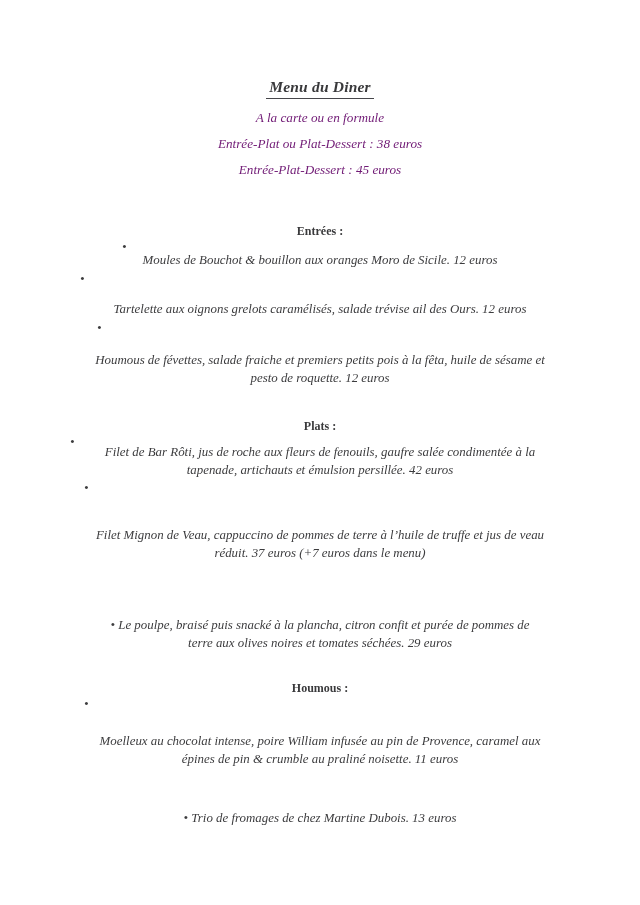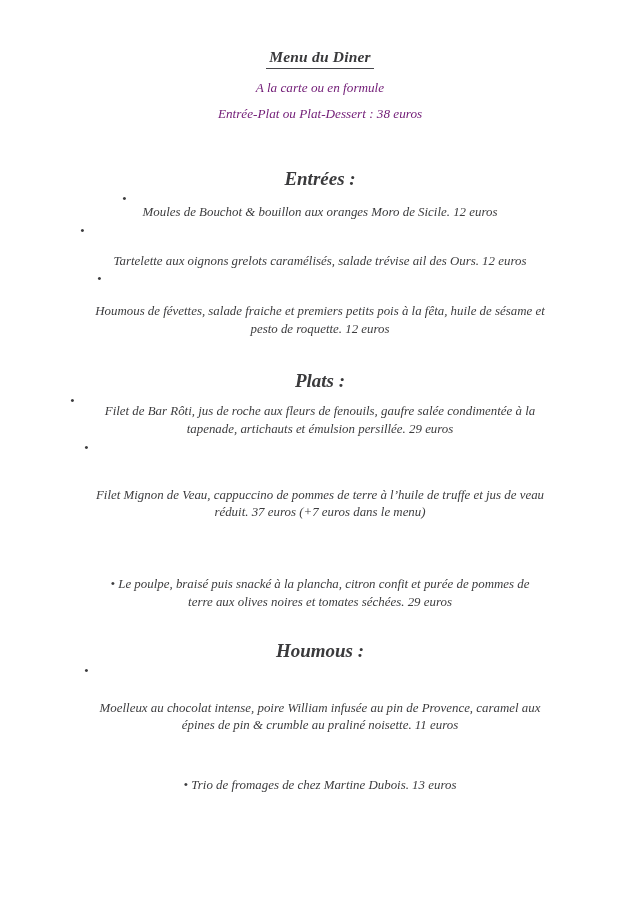--- a/index.html
+++ b/index.html
@@ -32,7 +32,7 @@
     letter-spacing: .2px;
     color: #39393b;
     margin: 0;
-    padding-top: 48px;
+    padding-top: 78px;
     line-height: 1.2;
   }
   .doc-title span.u {

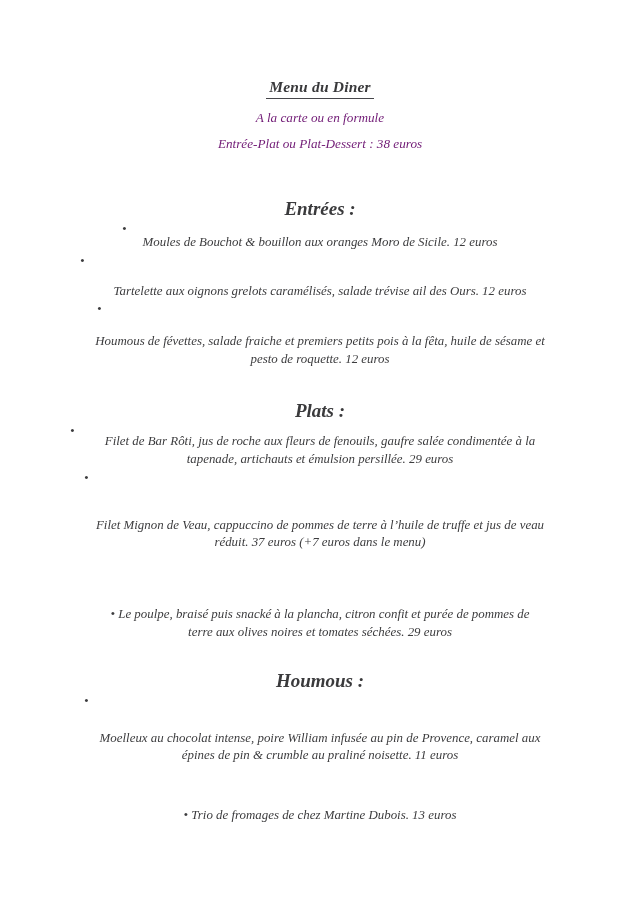--- a/index.html
+++ b/index.html
@@ -114,6 +114,7 @@
   <div class="subtitle-group">
     <p class="subtitle">A la carte ou en formule</p>
     <p class="subtitle">Entrée-Plat ou Plat-Dessert : 38 euros</p>
+    <p class="subtitle">Entrée-Plat-Dessert : 45 euros</p>
   </div>
 
   <h2 class="section-heading sp-entrees-head">Entrées :</h2>

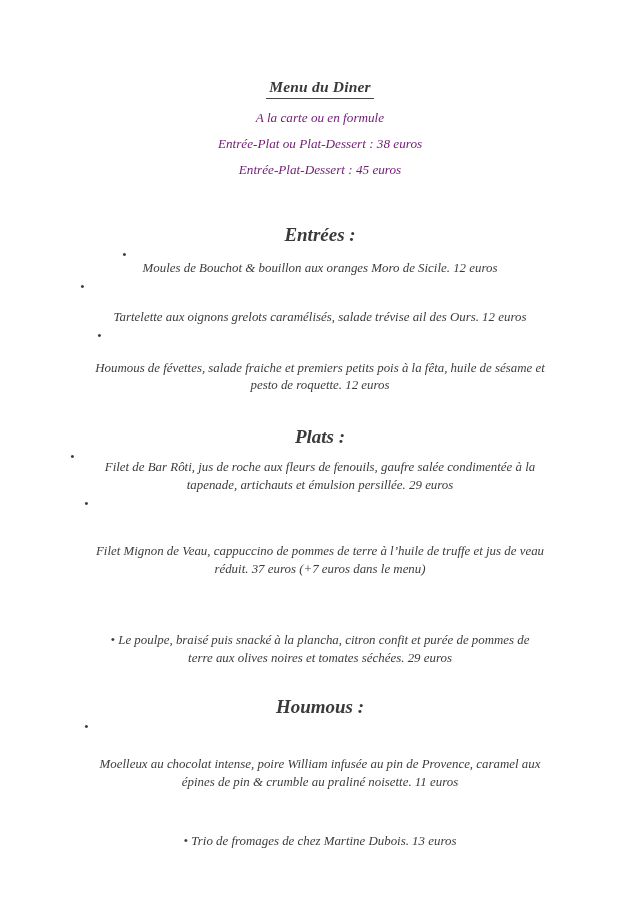--- a/index.html
+++ b/index.html
@@ -56,8 +56,7 @@
   
   .section-heading {
     text-align: center;
-    font-style: italic;
-    font-size: 19px;
+    font-size: 12px;
     color: #3a3a3c;
     margin: 0;
     line-height: 1.1;

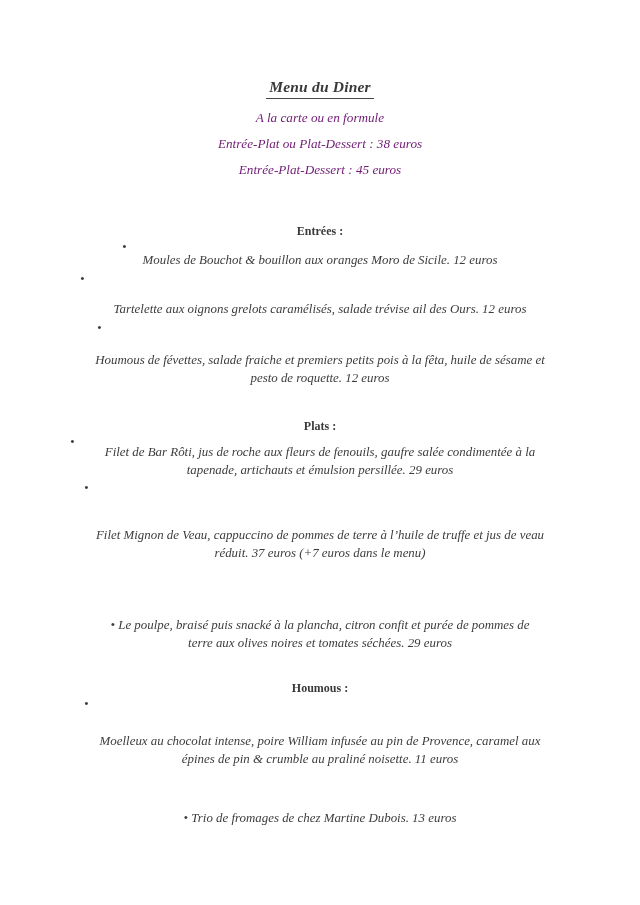--- a/index.html
+++ b/index.html
@@ -137,7 +137,7 @@
 
   <div class="menu-item sp-p1">
     <span class="bullet-dot" style="left:8px;">•</span>
-    <span class="item-text" style="max-width:480px;">Filet de Bar Rôti, jus de roche aux fleurs de fenouils, gaufre salée condimentée à la tapenade, artichauts et émulsion persillée. 29 euros</span>
+    <span class="item-text" style="max-width:480px;">Filet de Bar Rôti, jus de roche aux fleurs de fenouils, gaufre salée condimentée à la tapenade, artichauts et émulsion persillée. 42 euros</span>
   </div>
 
   <div class="menu-item sp-p2">

